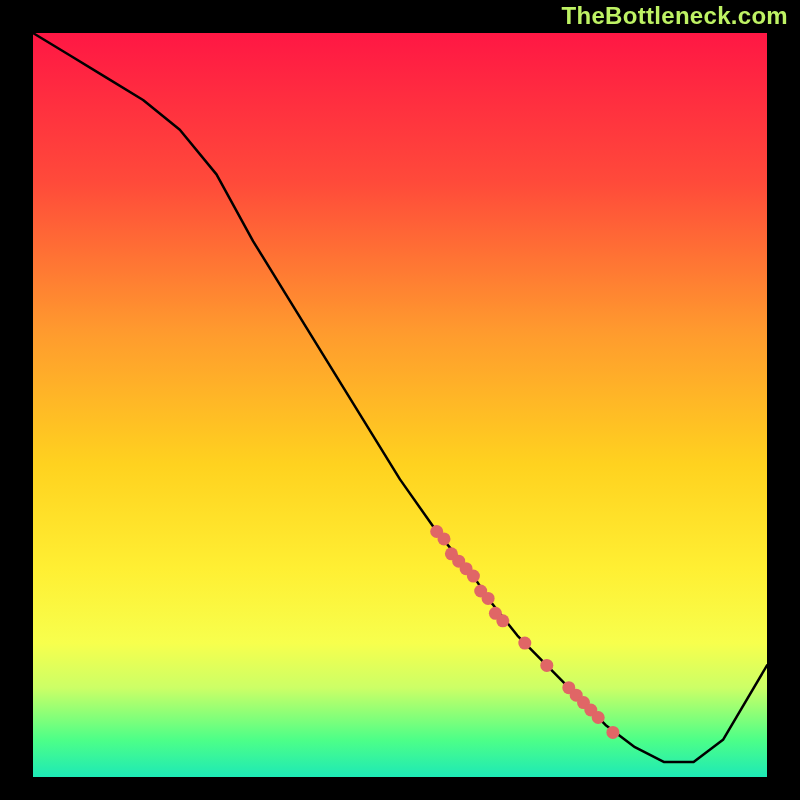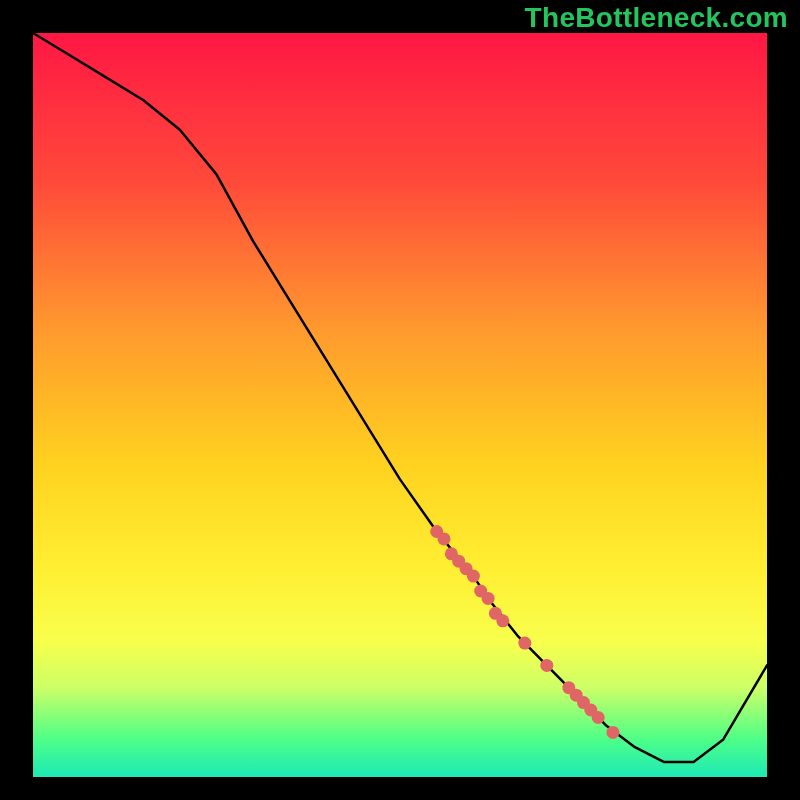--- a/index.html
+++ b/index.html
@@ -25,9 +25,9 @@
     top: 2px;
     right: 12px;
     font-family: Arial, Helvetica, sans-serif;
-    font-size: 28px;
+    font-size: 24px;
     font-weight: 600;
-    color: #22c55e;
+    color: #bef264;
     letter-spacing: 0.3px;
   }
 </style>

